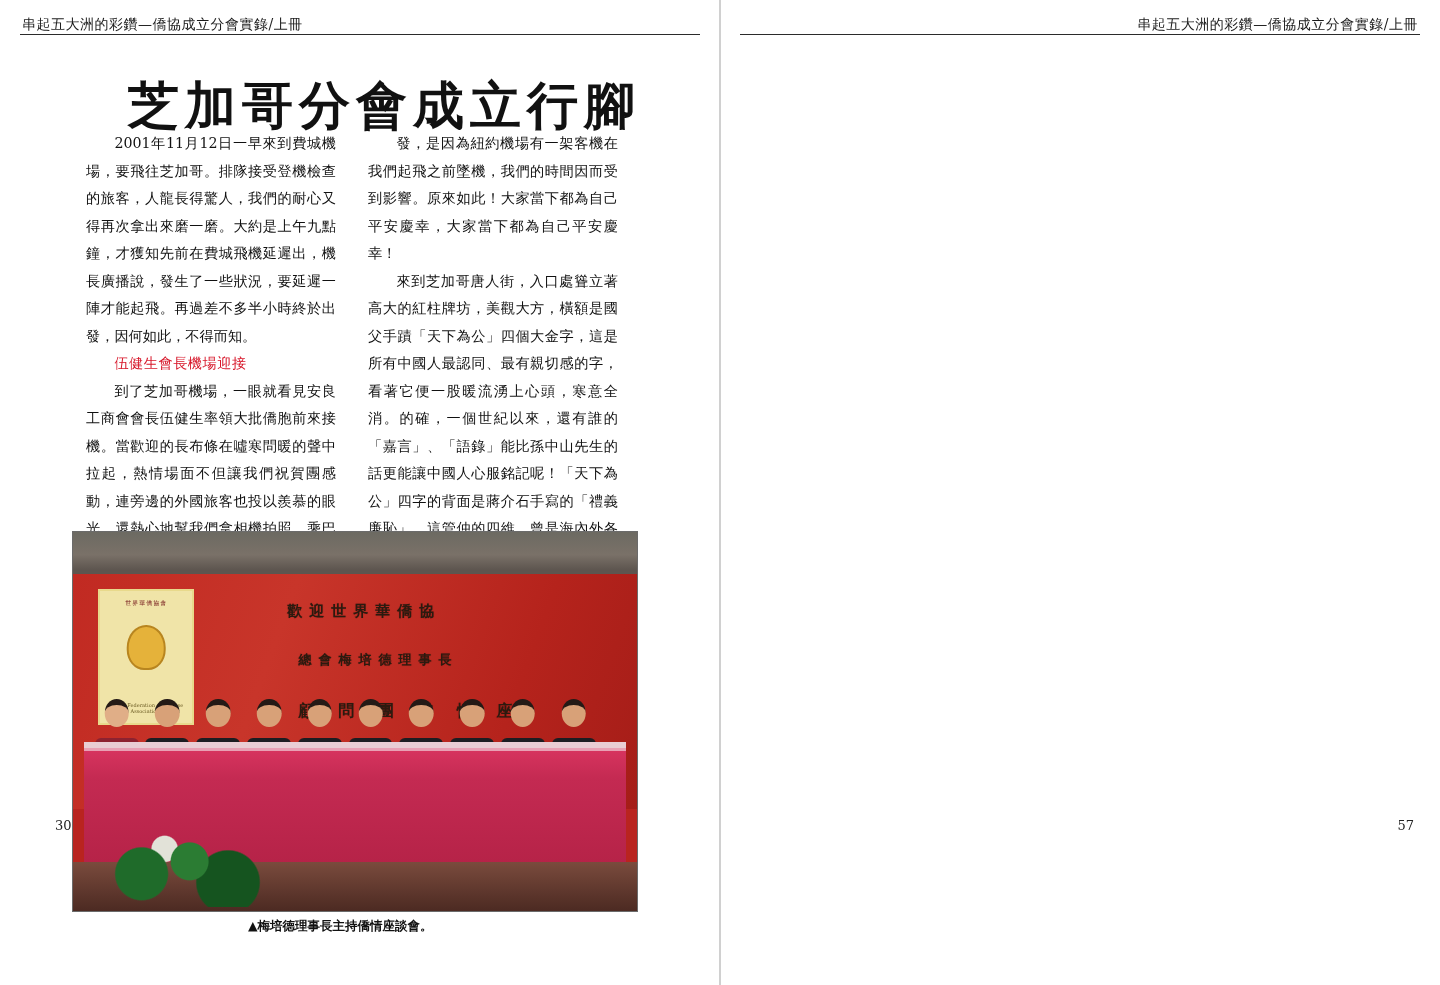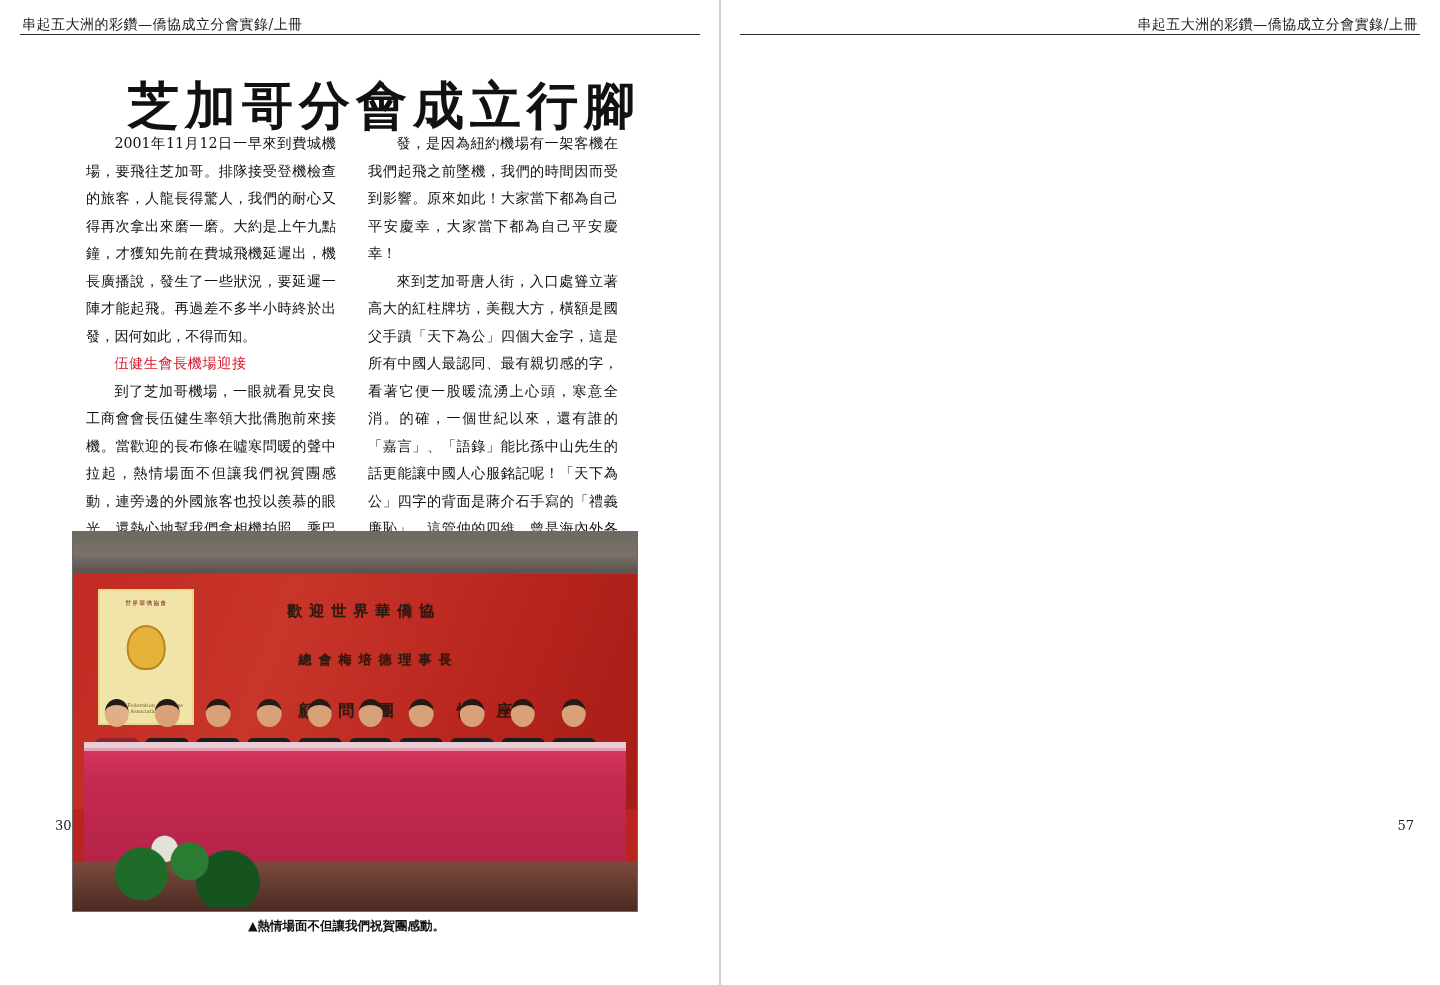--- a/index.html
+++ b/index.html
@@ -261,7 +261,7 @@
     </div>
 
     <div class="caption cap1">
-      <span>▲熱情場面不但讓我們祝賀團感動。</span>
+      <span>▲梅培德理事長主持僑情座談會。</span>
     </div>
 
     <div class="folio folio-left">30</div>

